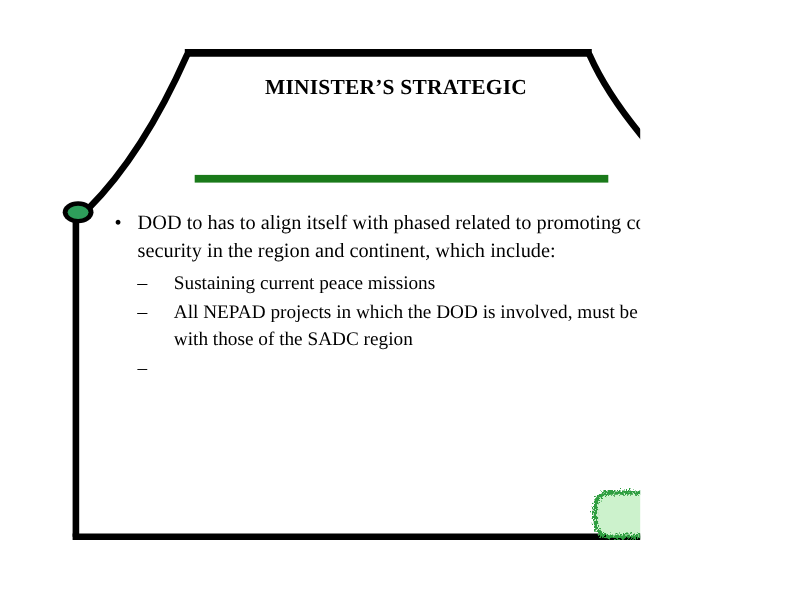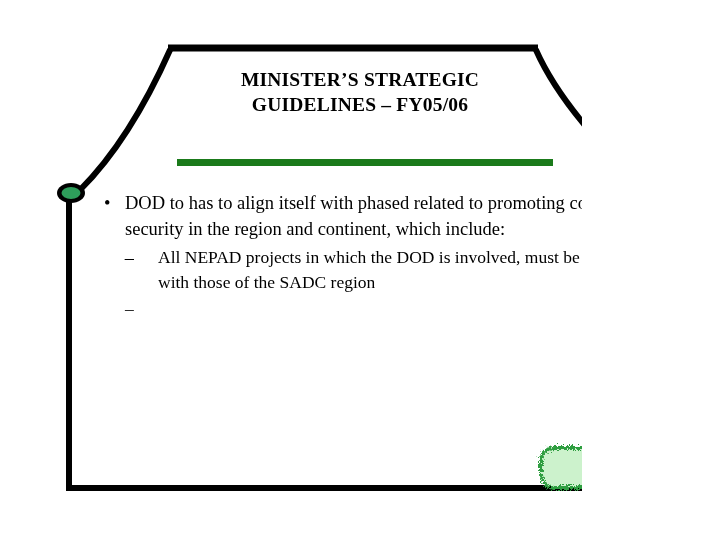--- a/index.html
+++ b/index.html
@@ -153,7 +153,6 @@
 
   <div id="title-block">
     <div class="title-line">MINISTER’S STRATEGIC</div>
-    <div class="title-line">GUIDELINES – FY05/06</div>
   </div>
 
   <div id="divider-bar"></div>

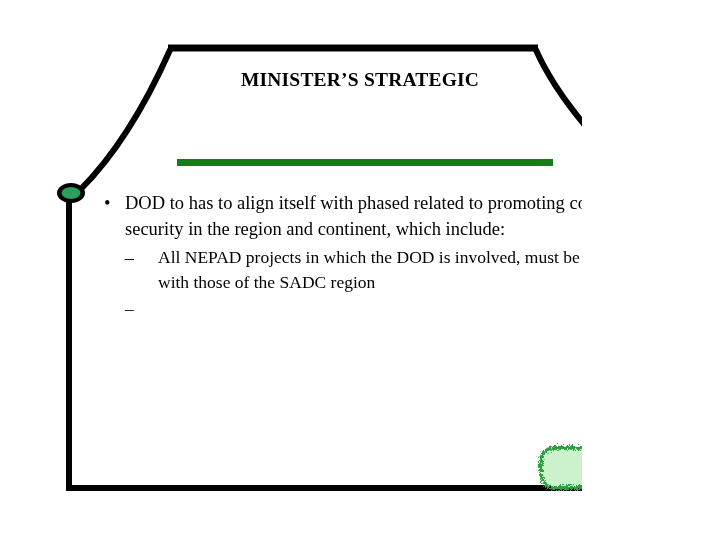--- a/index.html
+++ b/index.html
@@ -172,6 +172,7 @@
 
       <div class="lvl2">
         <span class="marker">–</span>
+        <span>Sustaining current peace missions</span>
       </div>
 
       <div class="lvl2">

